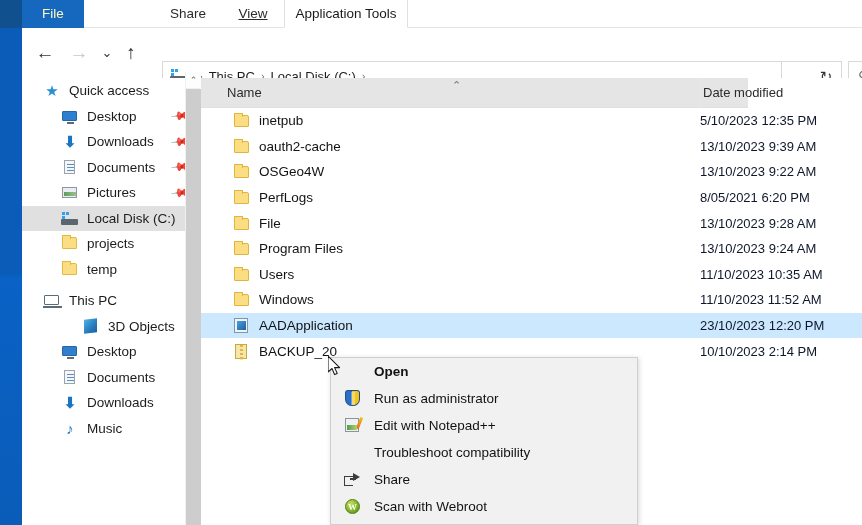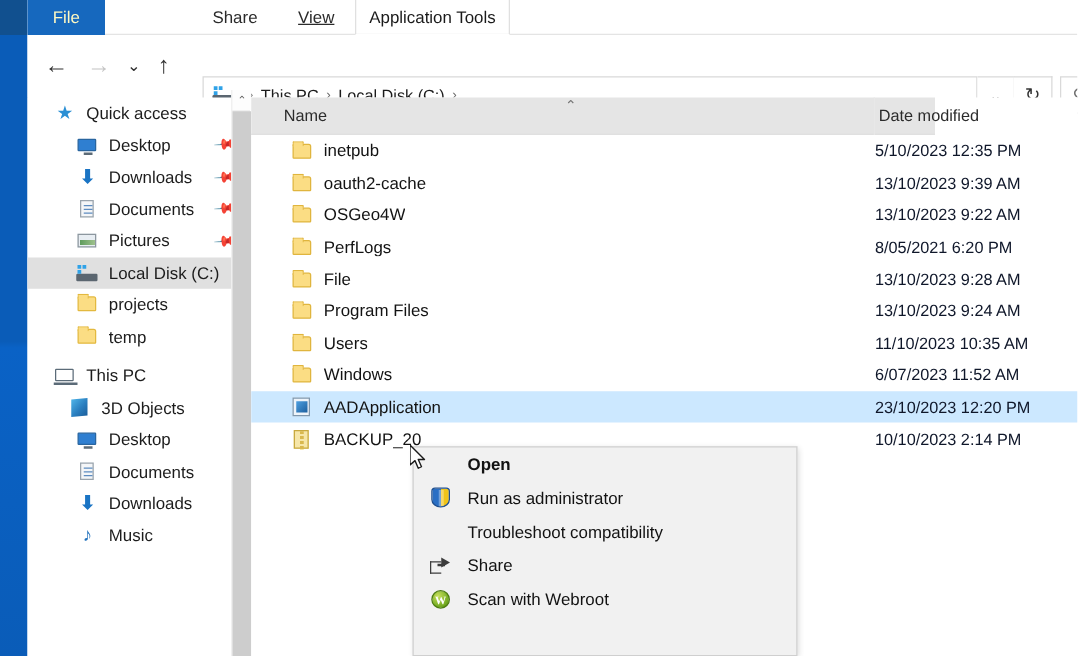--- a/index.html
+++ b/index.html
@@ -686,7 +686,7 @@
             <span class="f-folder"></span>
           </span>
         <span class="fname">Windows</span>
-        <span class="fdate">6/07/2023 11:52 AM</span>
+        <span class="fdate">11/10/2023 11:52 AM</span>
       </div>
 
       <div class="row selected">

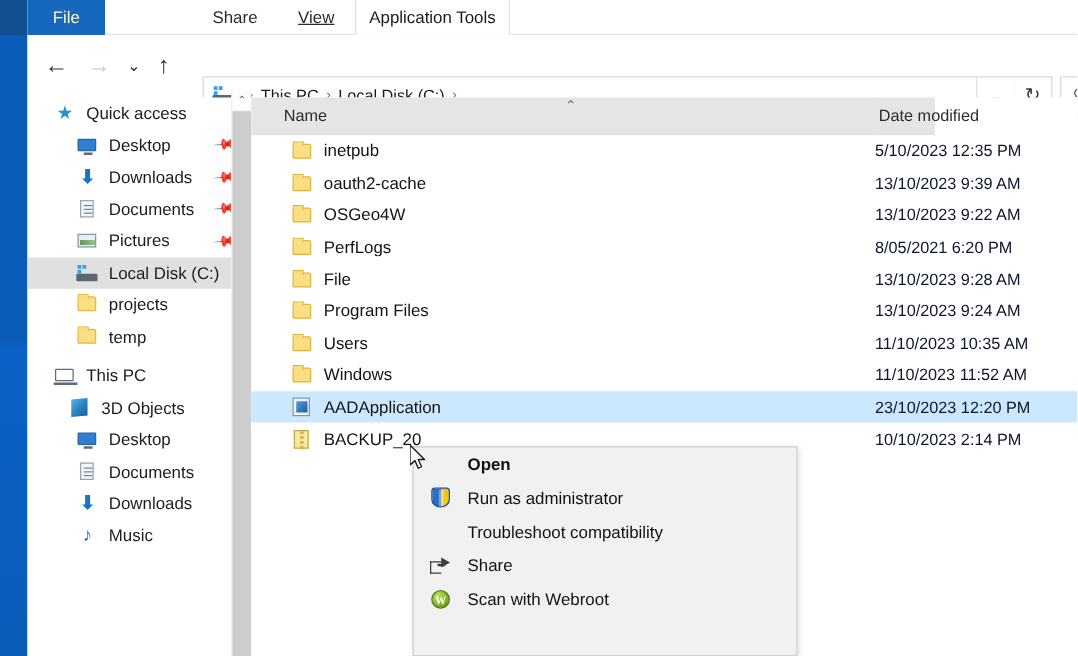--- a/index.html
+++ b/index.html
@@ -576,7 +576,7 @@
       <span>This PC</span>
     </div>
 
-    <div class="nav-item" style="padding-left:32px;">
+    <div class="nav-item" style="padding-left:59px;">
       <span class="nav-ico">
           <span class="ico-3d"></span>
         </span>

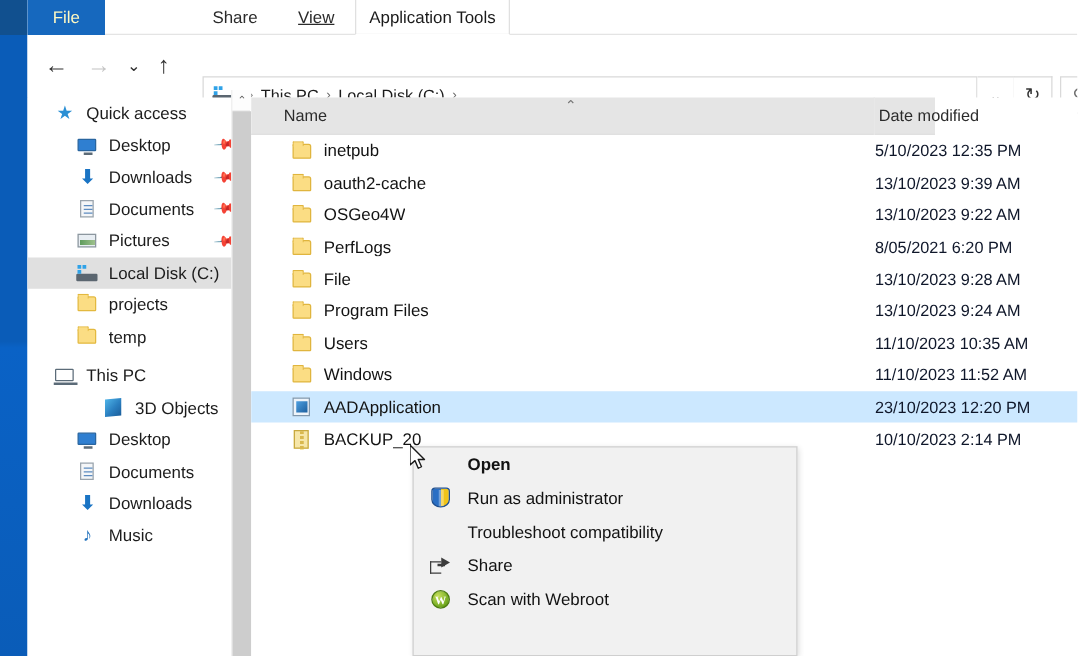--- a/index.html
+++ b/index.html
@@ -722,6 +722,12 @@
       <span>Run as administrator</span>
     </div>
 
+    <div class="ctxitem">
+      <span class="cico">
+          <span class="ctx-npp"></span>
+        </span>
+      <span>Edit with Notepad++</span>
+    </div>
 
     <div class="ctxitem">
       <span class="cico"></span>

